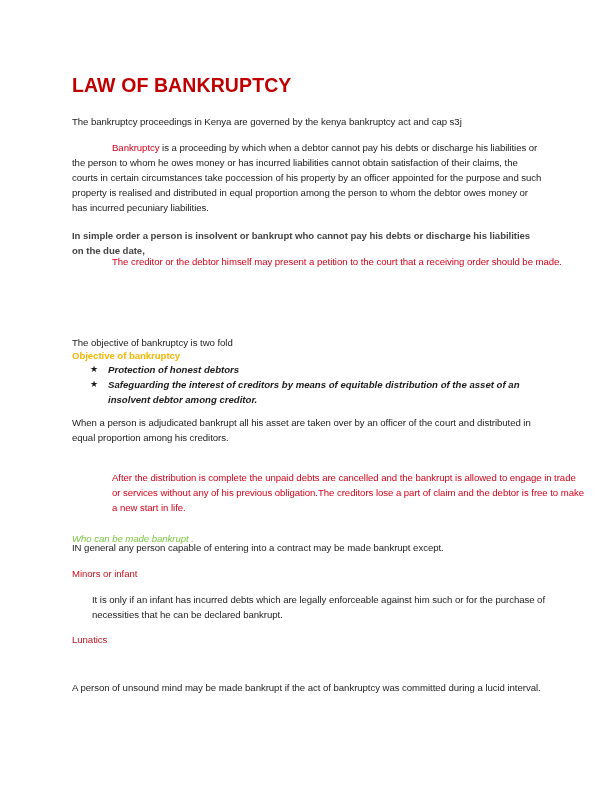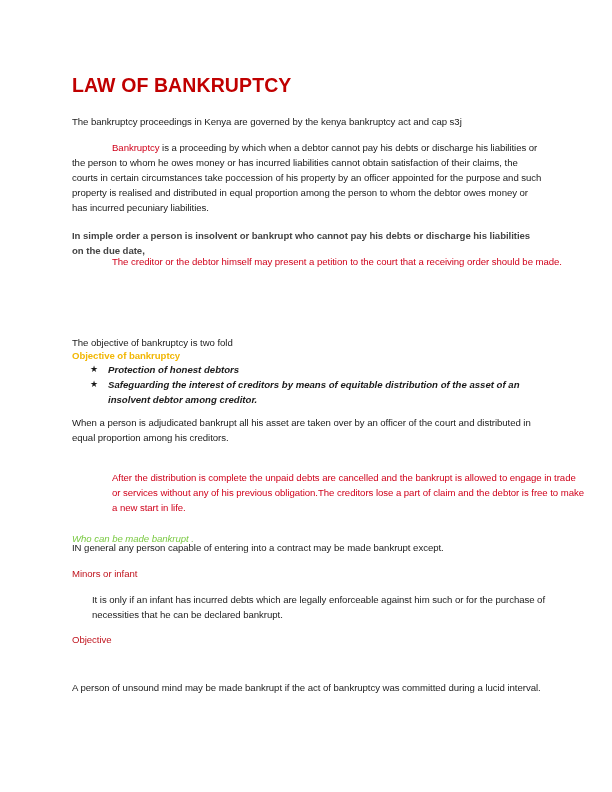--- a/index.html
+++ b/index.html
@@ -118,7 +118,7 @@
 
   <p class="p normal" style="top:592px;margin-left:20px;">It is only if an infant has incurred debts which are legally enforceable against him such or for the purchase of necessities that he can be declared bankrupt.</p>
 
-  <p class="p darkred" style="top:632px;">Objective</p>
+  <p class="p darkred" style="top:632px;">Lunatics</p>
 
   <p class="p normal" style="top:680px;">A person of unsound mind may be made bankrupt if the act of bankruptcy was committed during a lucid interval.</p>
 

